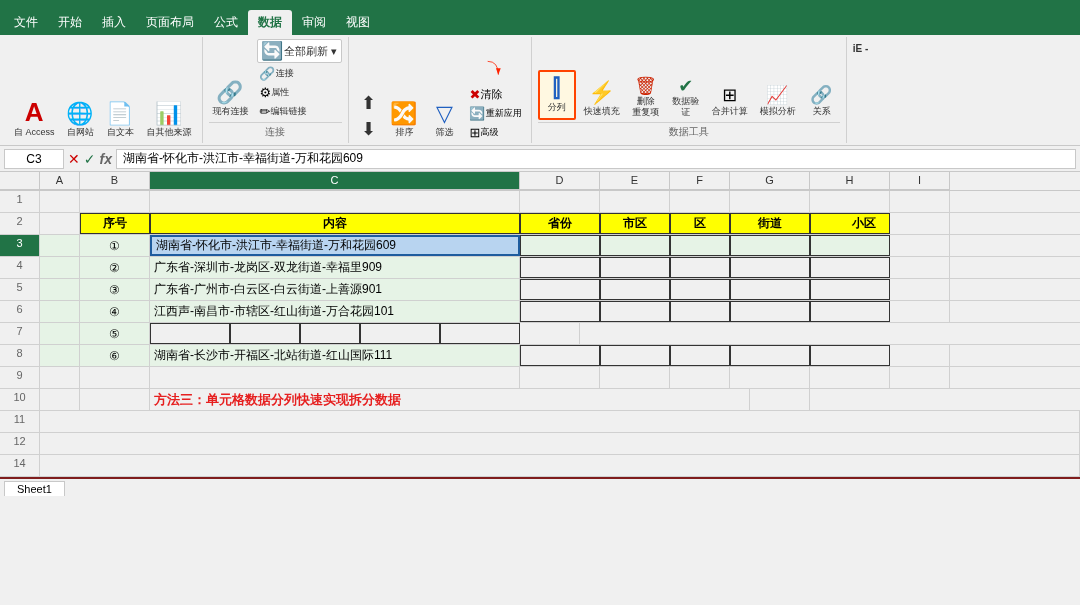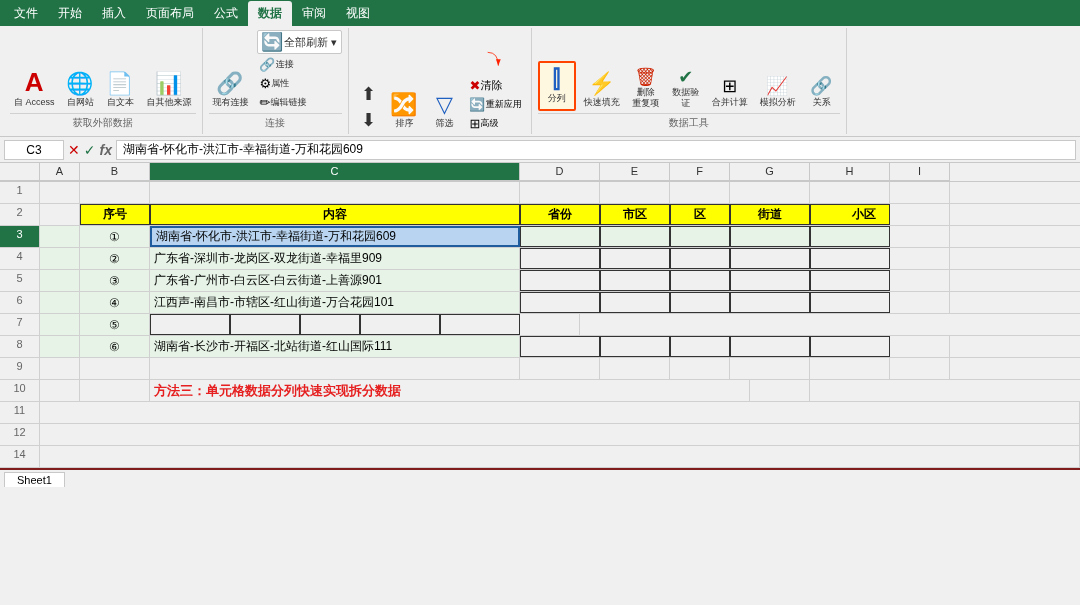--- a/index.html
+++ b/index.html
@@ -6,7 +6,7 @@
     body { font-family: 'SimSun', 'Microsoft YaHei', sans-serif; font-size: 12px; background: #f0f0f0; width: 1080px; height: 605px; overflow: hidden; }
 
     
-    .ribbon-tabs { background: #217346; display: flex; align-items: flex-end; height: 26px; padding-left: 4px; }
+    .ribbon-tabs { background: #217346; display: flex; align-items: flex-end; height: 35px; padding-left: 4px; }
     .ribbon-tab { padding: 4px 10px; font-size: 12px; color: white; cursor: pointer; border-radius: 3px 3px 0 0; }
     .ribbon-tab.active { background: #f0f0f0; color: #217346; font-weight: bold; }
 

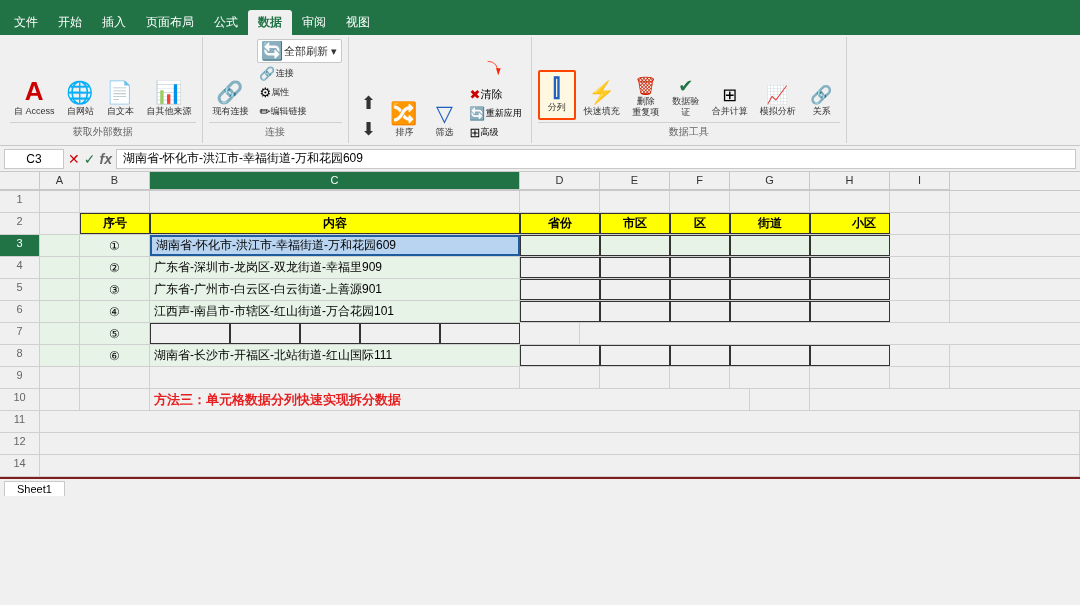--- a/index.html
+++ b/index.html
@@ -210,6 +210,9 @@
     </svg>
   </div>
 
+  <div style="display:flex;flex-direction:column;align-items:center;padding:2px 6px;font-size:11px;color:#666;">
+    <div style="font-size:10px;margin-top:4px;color:#333;font-weight:bold;">iE -</div>
+  </div>
 </div>
 
 <div class="formula-bar">

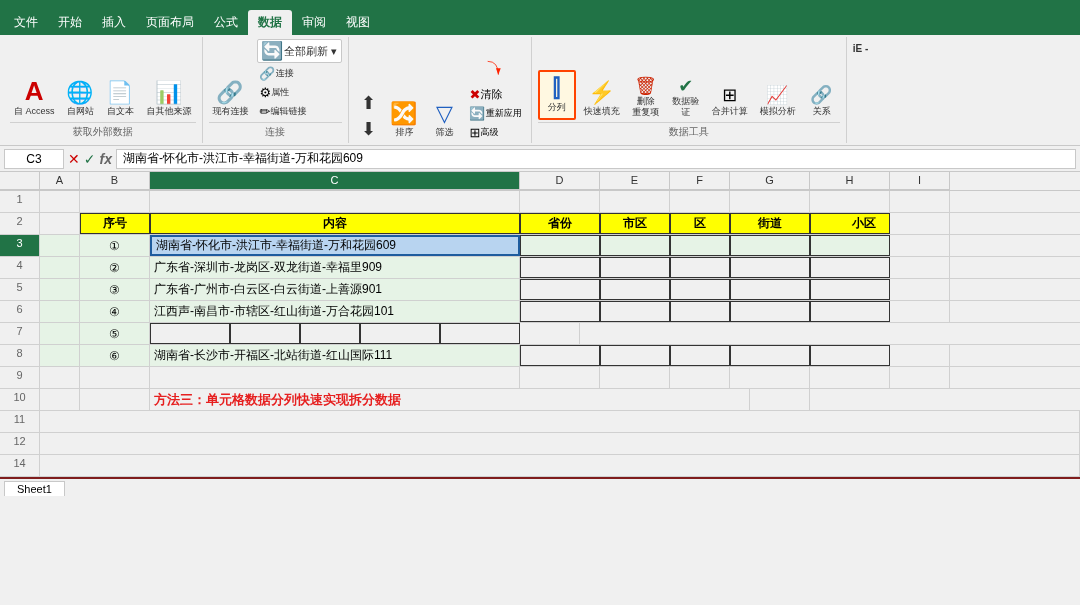--- a/index.html
+++ b/index.html
@@ -101,7 +101,6 @@
         <span class="label">自其他来源</span>
       </div>
     </div>
-    <div class="ribbon-group-label">获取外部数据</div>
   </div>
 
   <div class="ribbon-group">

